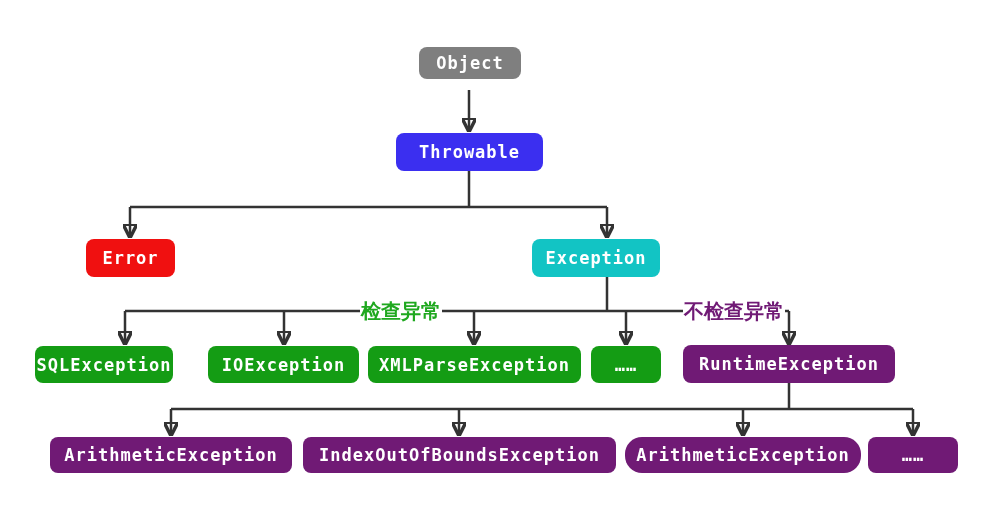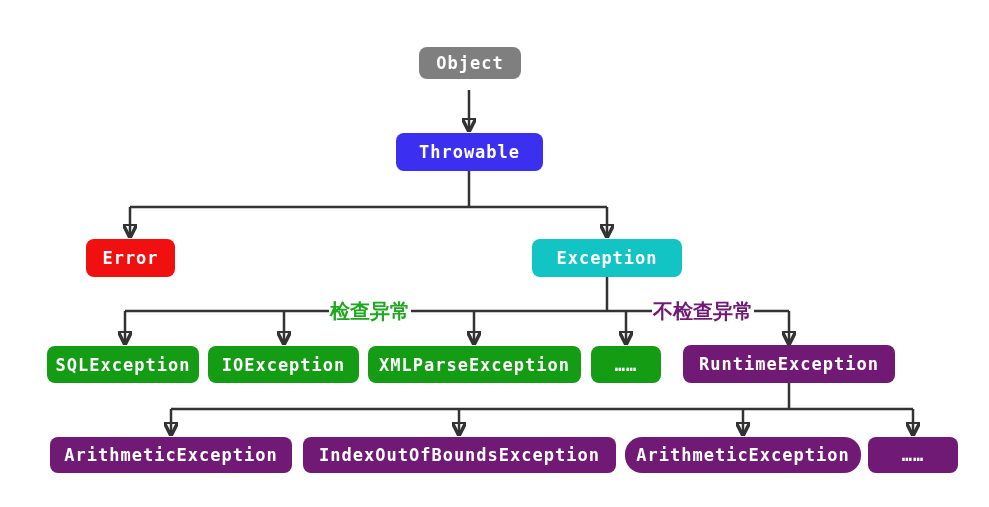--- a/index.html
+++ b/index.html
@@ -93,7 +93,7 @@
   <div class="node blue" style="left:396px; top:133px; width:147px; height:38px;">Throwable</div>
 
   <div class="node red" style="left:86px; top:239px; width:89px; height:38px;">Error</div>
-  <div class="node cyan" style="left:532px; top:239px; width:150px; height:38px;">Exception</div>
+  <div class="node cyan" style="left:532px; top:239px; width:128px; height:38px;">Exception</div>
 
   <div class="line-label label-checked" style="left:329px; top:298px;">检查异常</div>
   <div class="line-label label-unchecked" style="left:652px; top:298px;">不检查异常</div>

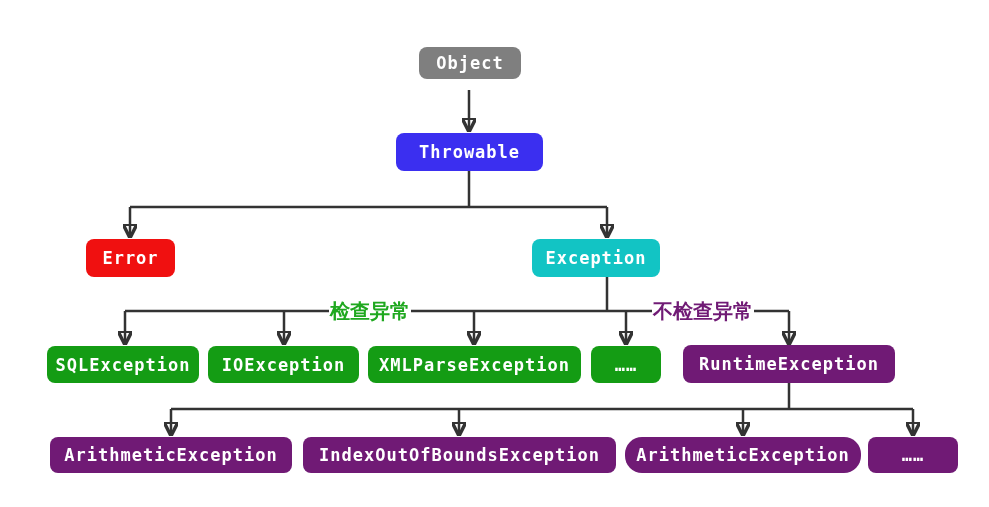--- a/index.html
+++ b/index.html
@@ -52,6 +52,7 @@
     height: 26px;
     padding: 0 1px;
     white-space: nowrap;
+    margin-left: 31px;
   }
   .label-checked   { color: #1fa81f; }
   .label-unchecked { color: #701a75; }

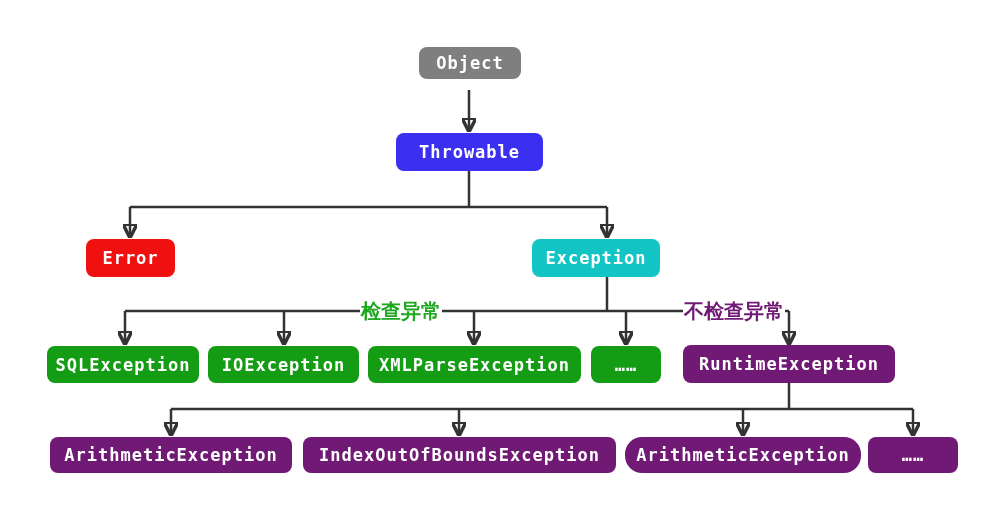--- a/index.html
+++ b/index.html
@@ -99,7 +99,7 @@
   <div class="line-label label-checked" style="left:329px; top:298px;">检查异常</div>
   <div class="line-label label-unchecked" style="left:652px; top:298px;">不检查异常</div>
 
-  <div class="node green" style="left:47px; top:346px; width:152px; height:37px;">SQLException</div>
+  <div class="node green" style="left:35px; top:346px; width:138px; height:37px;">SQLException</div>
   <div class="node green" style="left:208px; top:346px; width:151px; height:37px;">IOException</div>
   <div class="node green" style="left:368px; top:346px; width:213px; height:37px;">XMLParseException</div>
   <div class="node green" style="left:591px; top:346px; width:70px; height:37px;">……</div>

